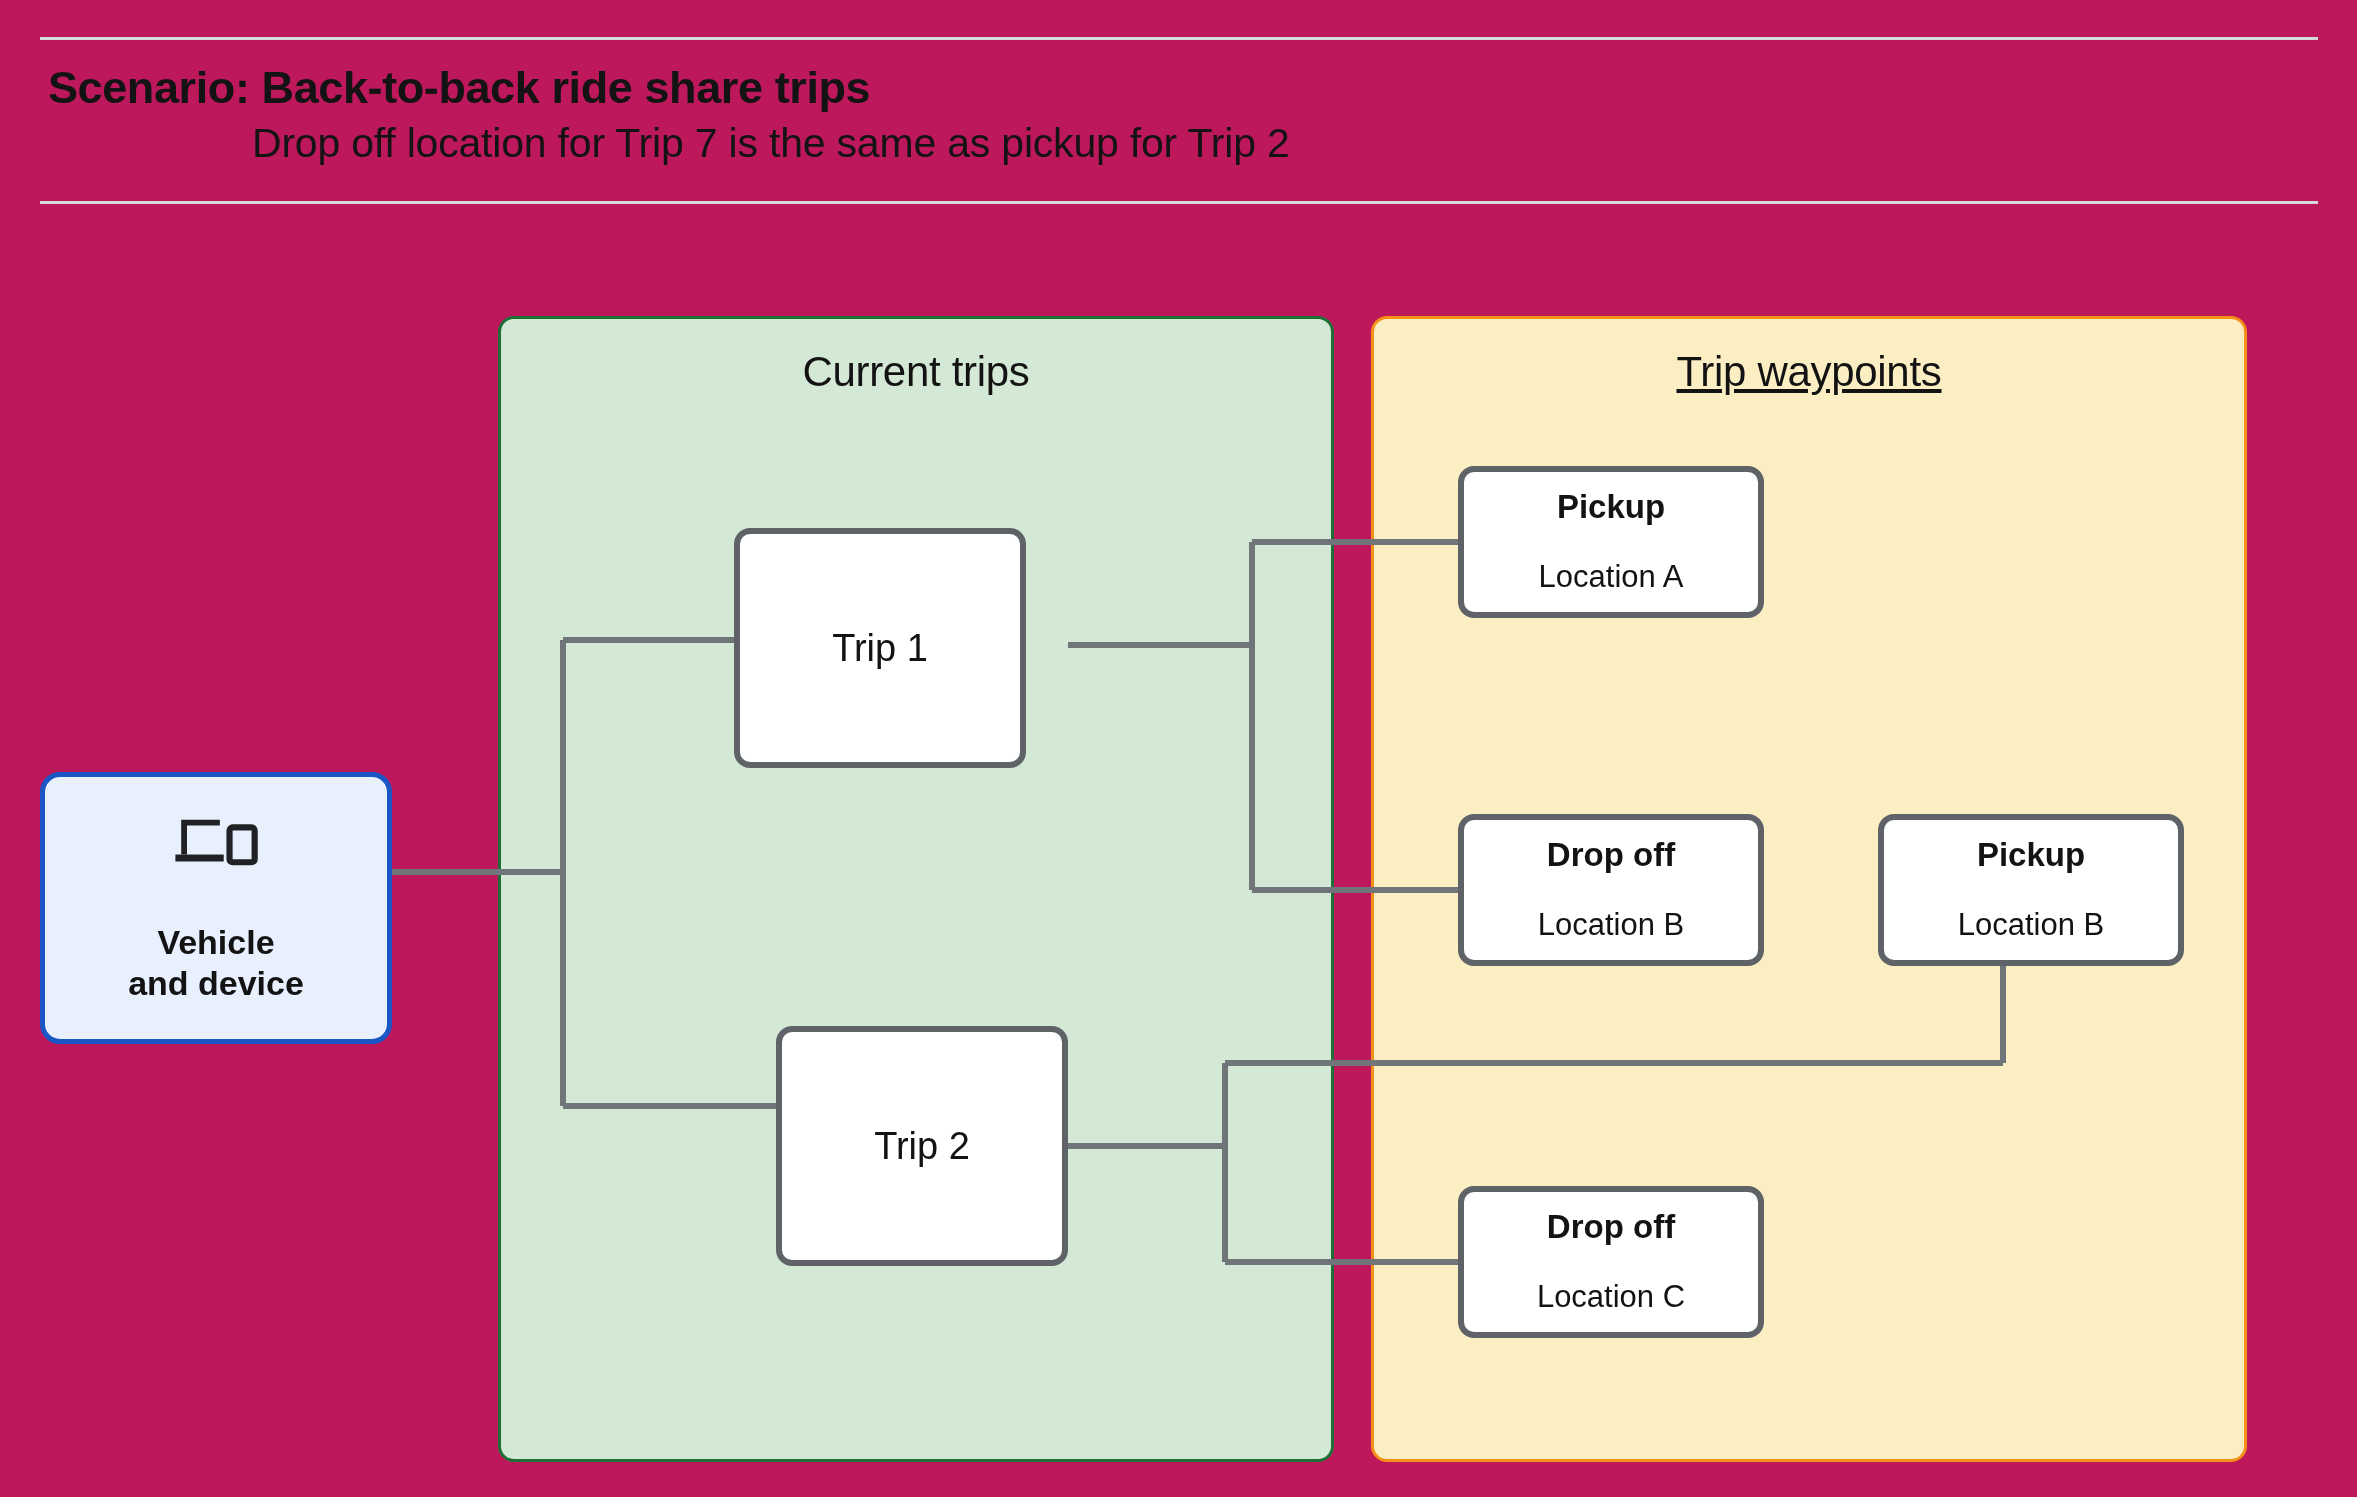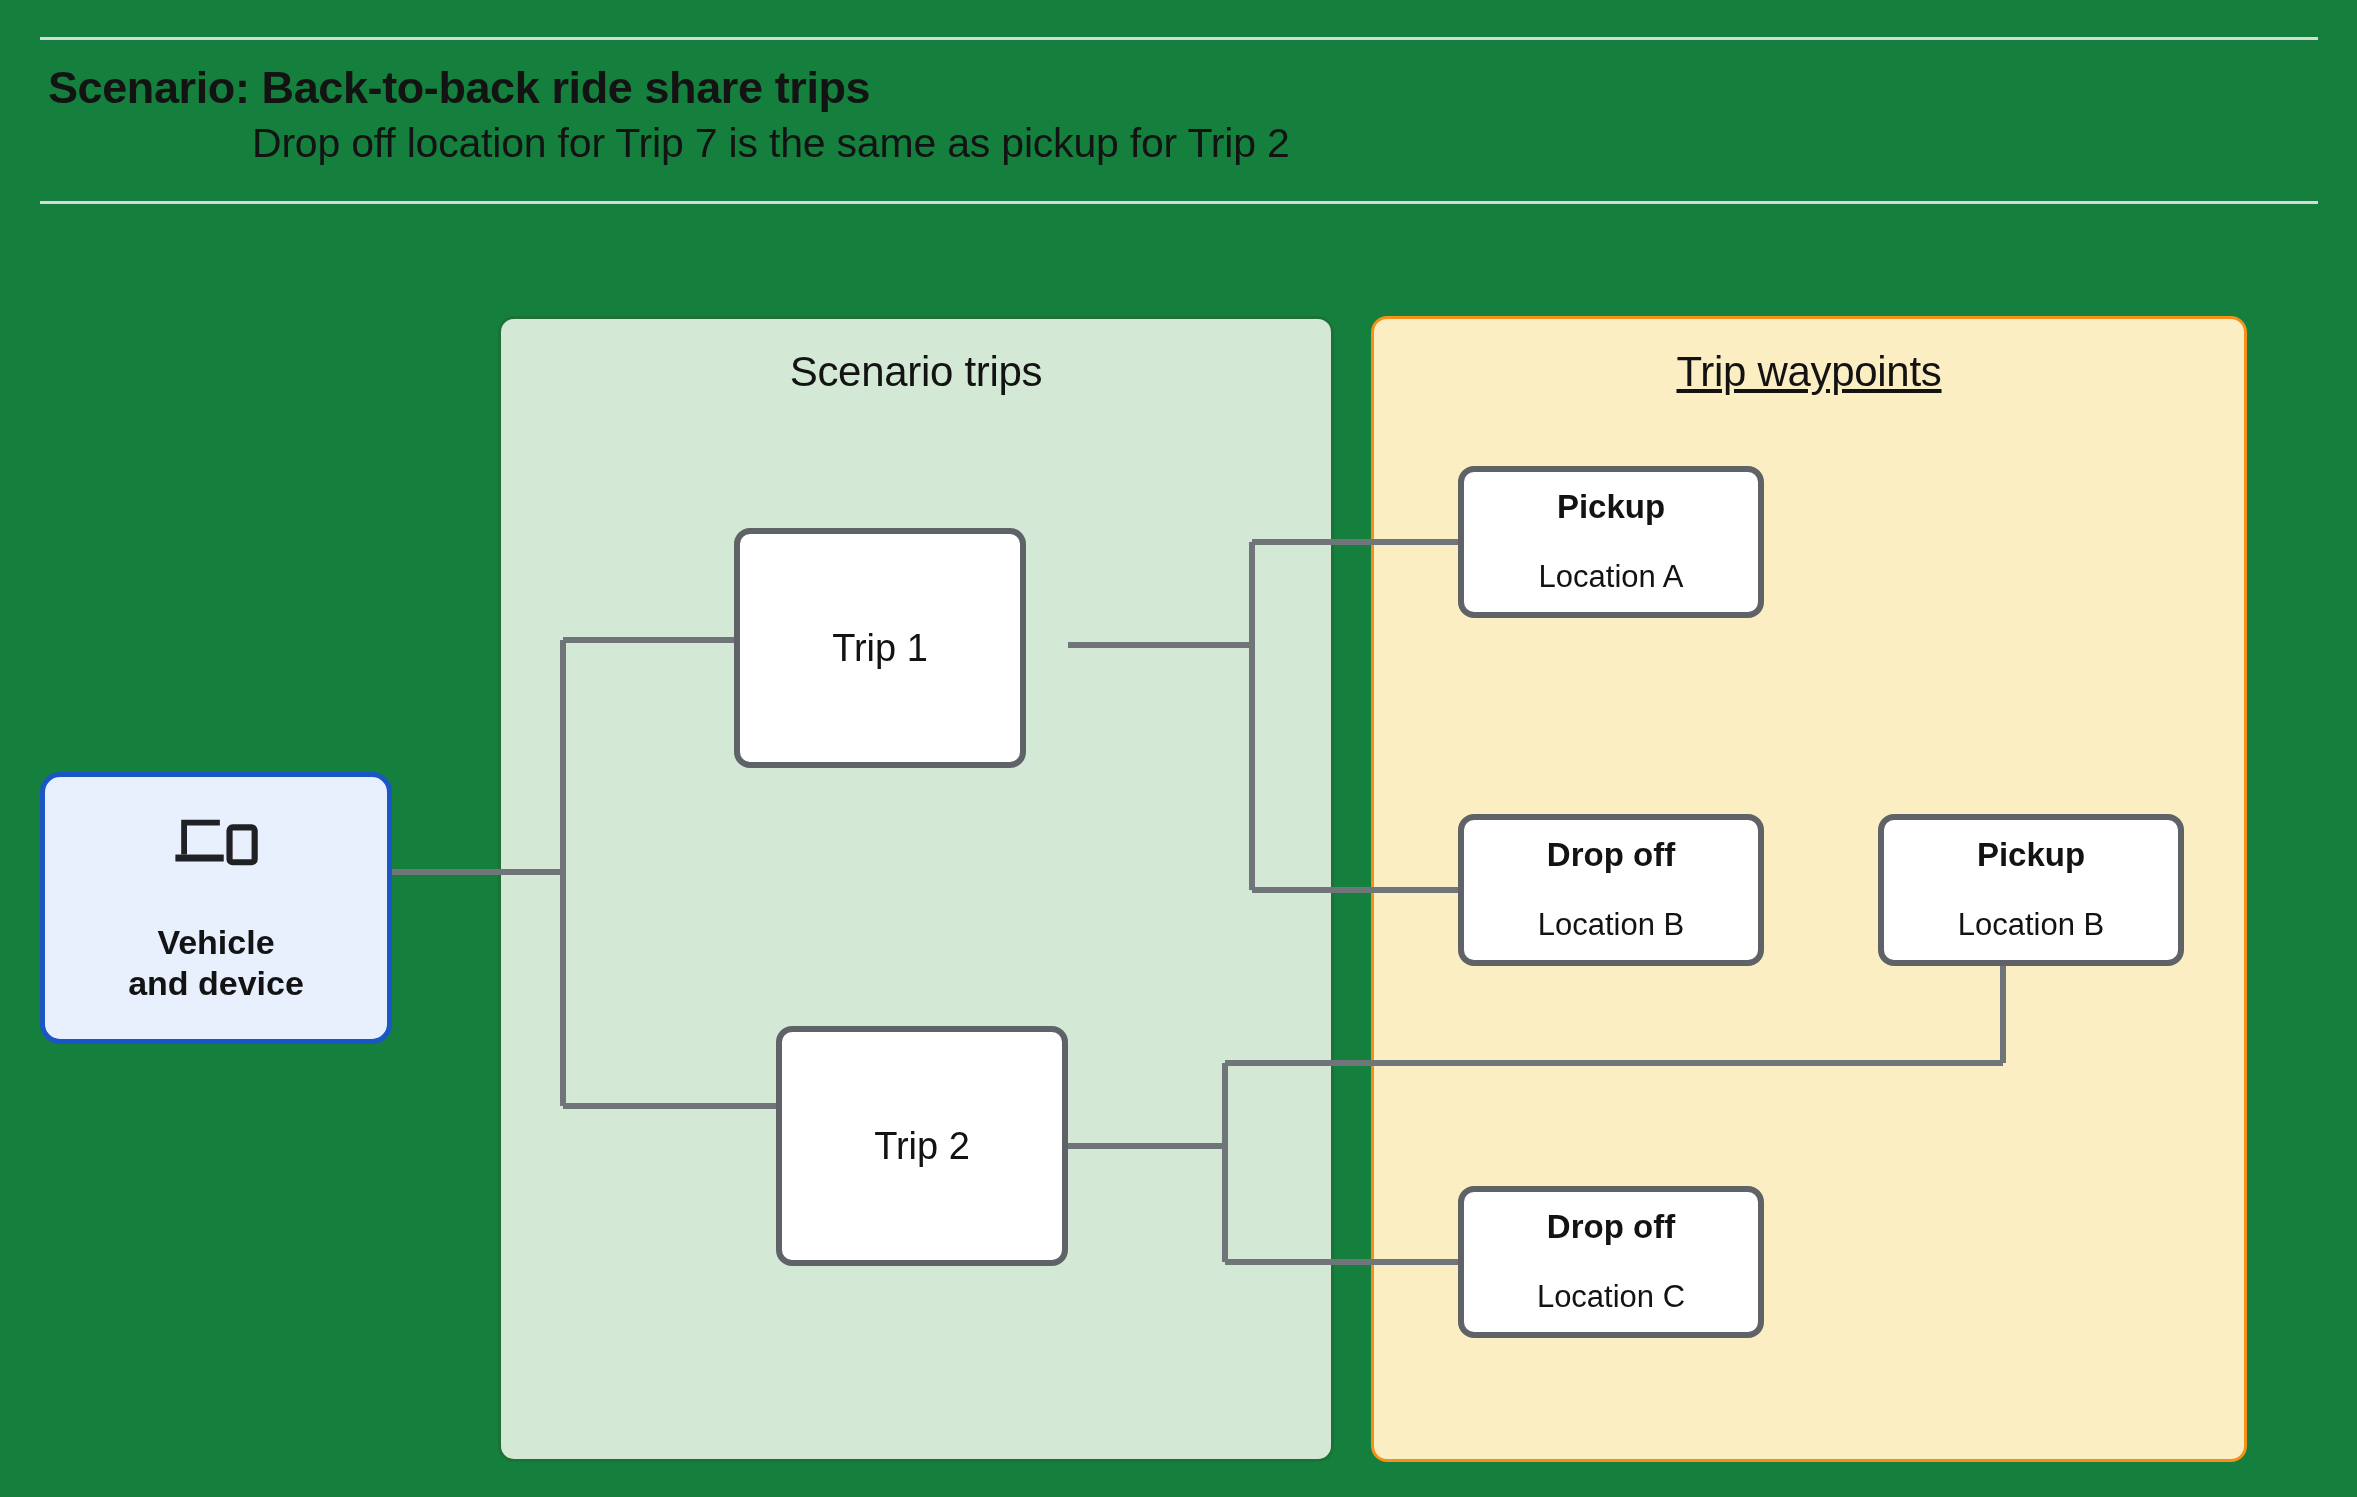--- a/index.html
+++ b/index.html
@@ -15,7 +15,7 @@
     position: relative;
     width: 2357px;
     height: 1497px;
-    background: #15803d;
+    background: #be185d;
     overflow: hidden;
   }
 

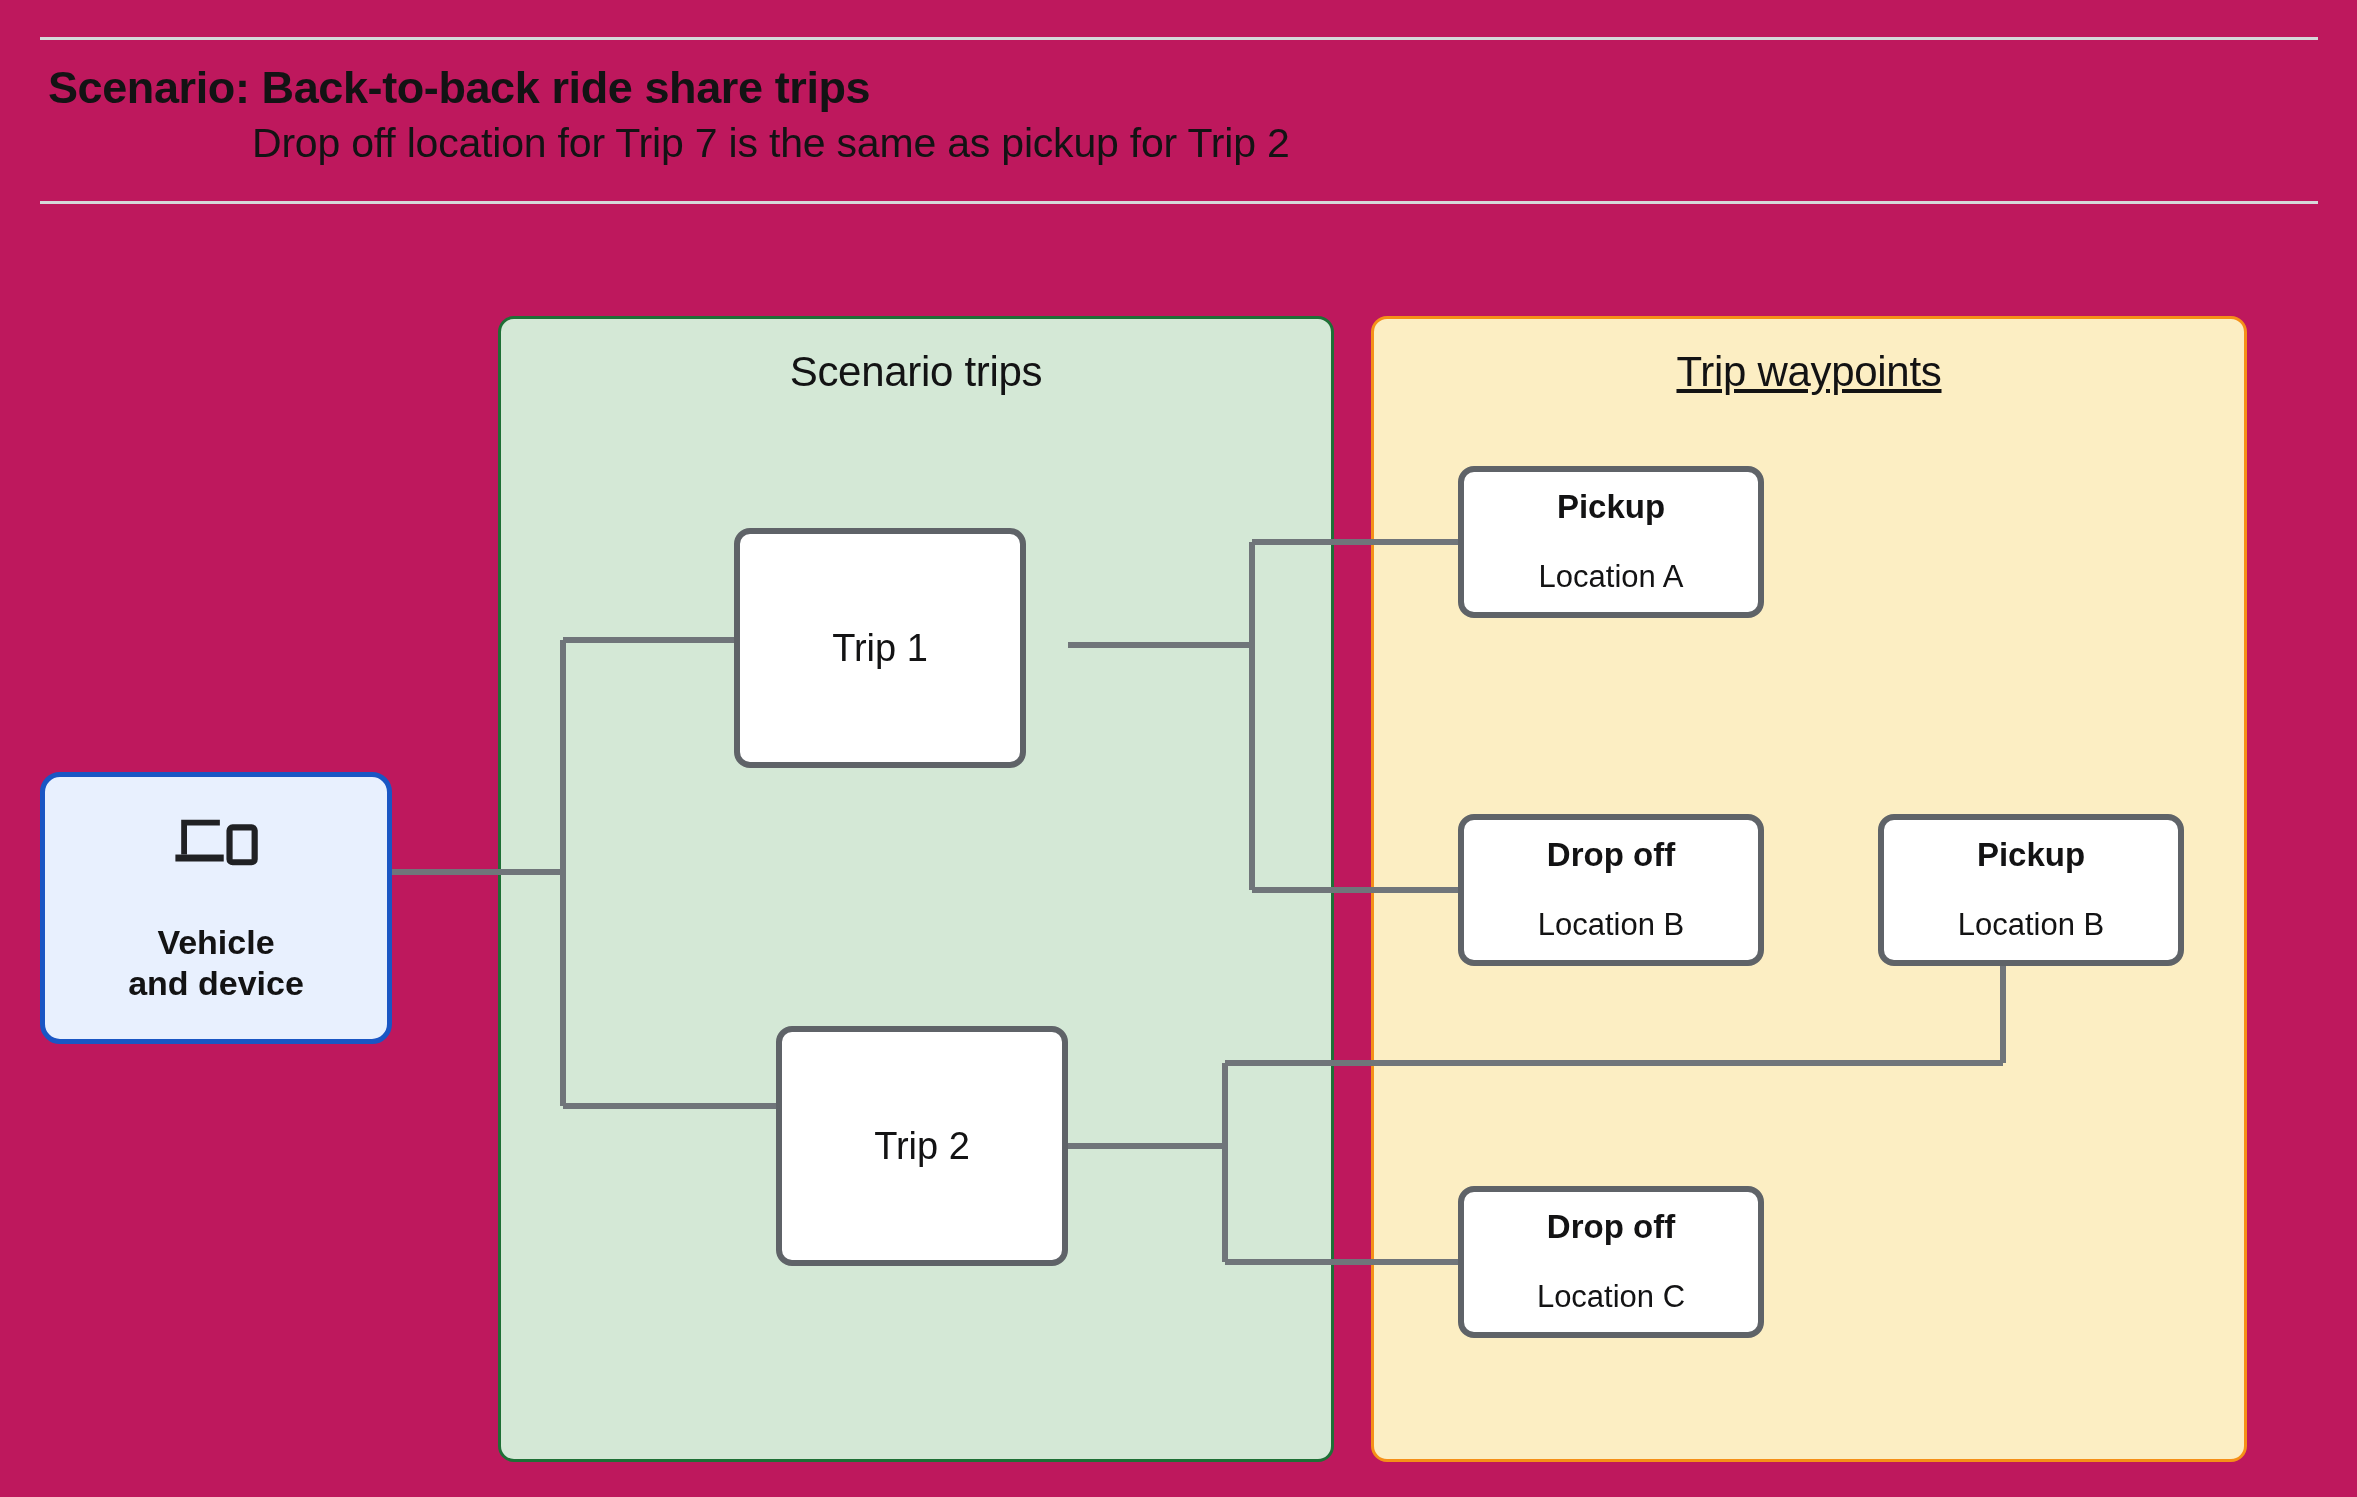--- a/index.html
+++ b/index.html
@@ -187,7 +187,7 @@
   <div class="panel" id="panel-current-trips"></div>
   <div class="panel" id="panel-trip-waypoints"></div>
 
-  <div class="panel-title" id="title-current-trips">Scenario trips</div>
+  <div class="panel-title" id="title-current-trips">Current trips</div>
   <div class="panel-title" id="title-trip-waypoints">Trip waypoints</div>
 
   <svg id="connectors" viewBox="0 0 2357 1497">

